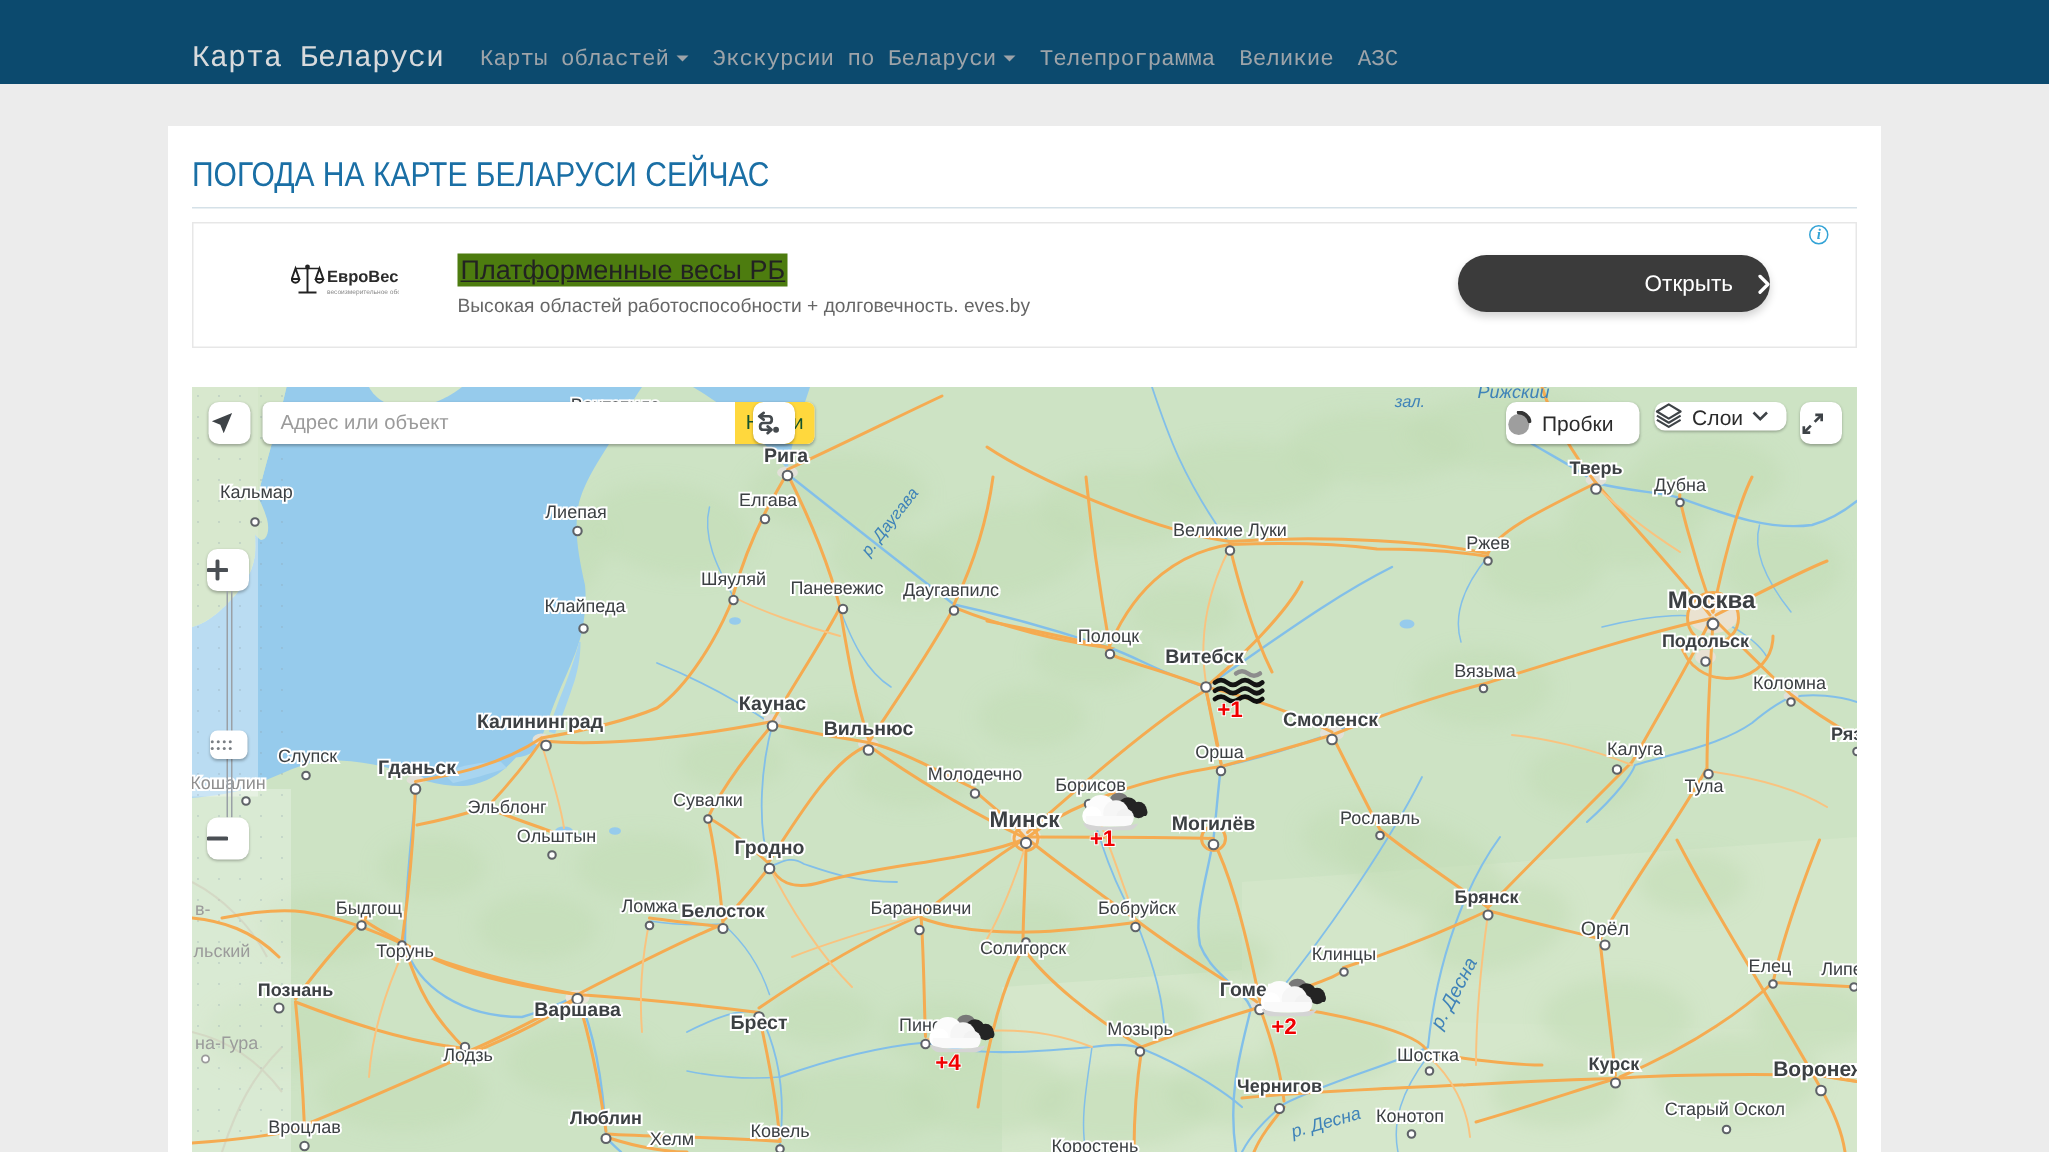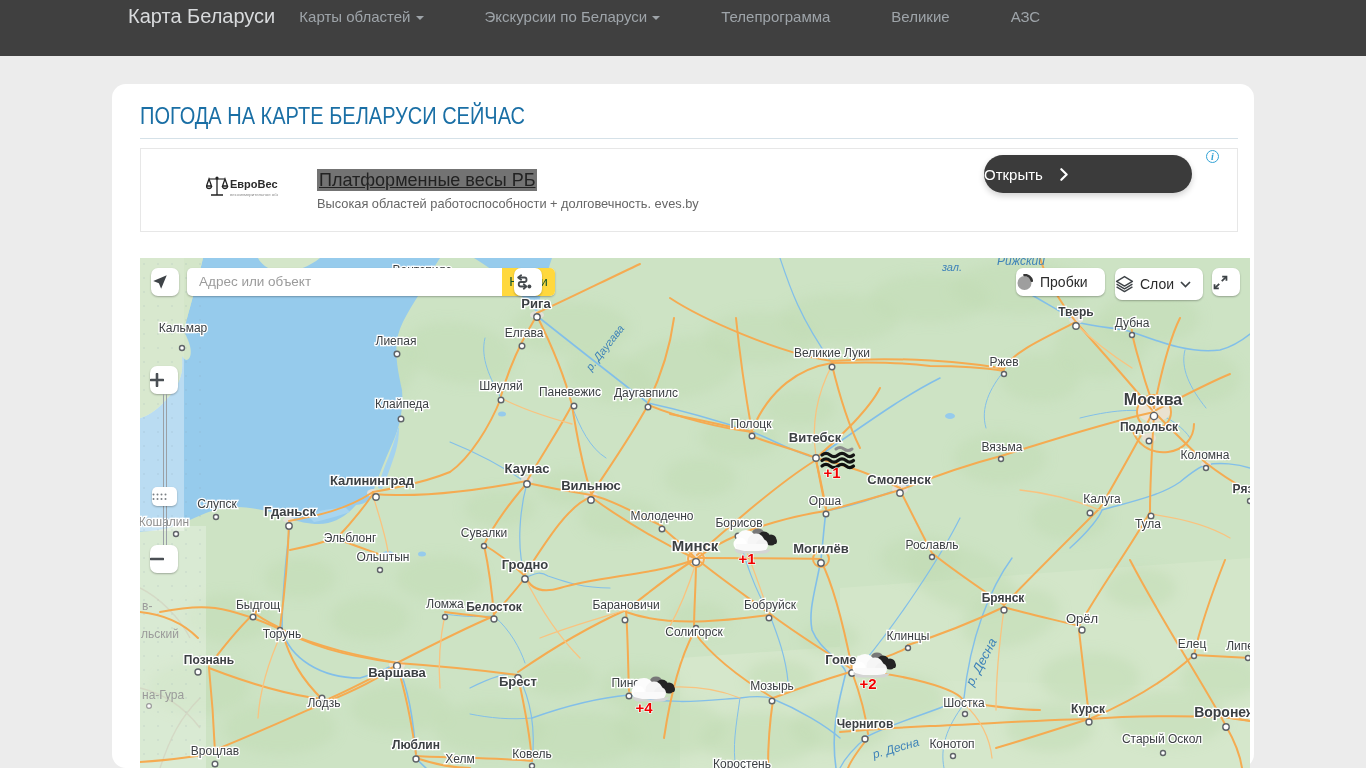--- a/index.html
+++ b/index.html
@@ -6,7 +6,7 @@
   * { box-sizing: border-box; margin: 0; padding: 0; }
   html,body { width:1366px; height:768px; overflow:hidden; }
   body { font-family: "Liberation Sans", sans-serif; background:#ececec; }
-  .navbar { height:56px; background:#404040; display:flex; align-items:flex-start; }
+  .navbar { height:56px; background:#0c4a6e; display:flex; align-items:flex-end;font-family:Liberation Mono, monospace; }
   .nav-inner { width:1140px; margin:0 auto; padding:0 15px; display:flex; align-items:center; }
   .brand { color:#d8dadc; font-size:20px; margin-right:16px; white-space:nowrap; }
   .nav-links { display:flex; align-items:center;gap:45px; }

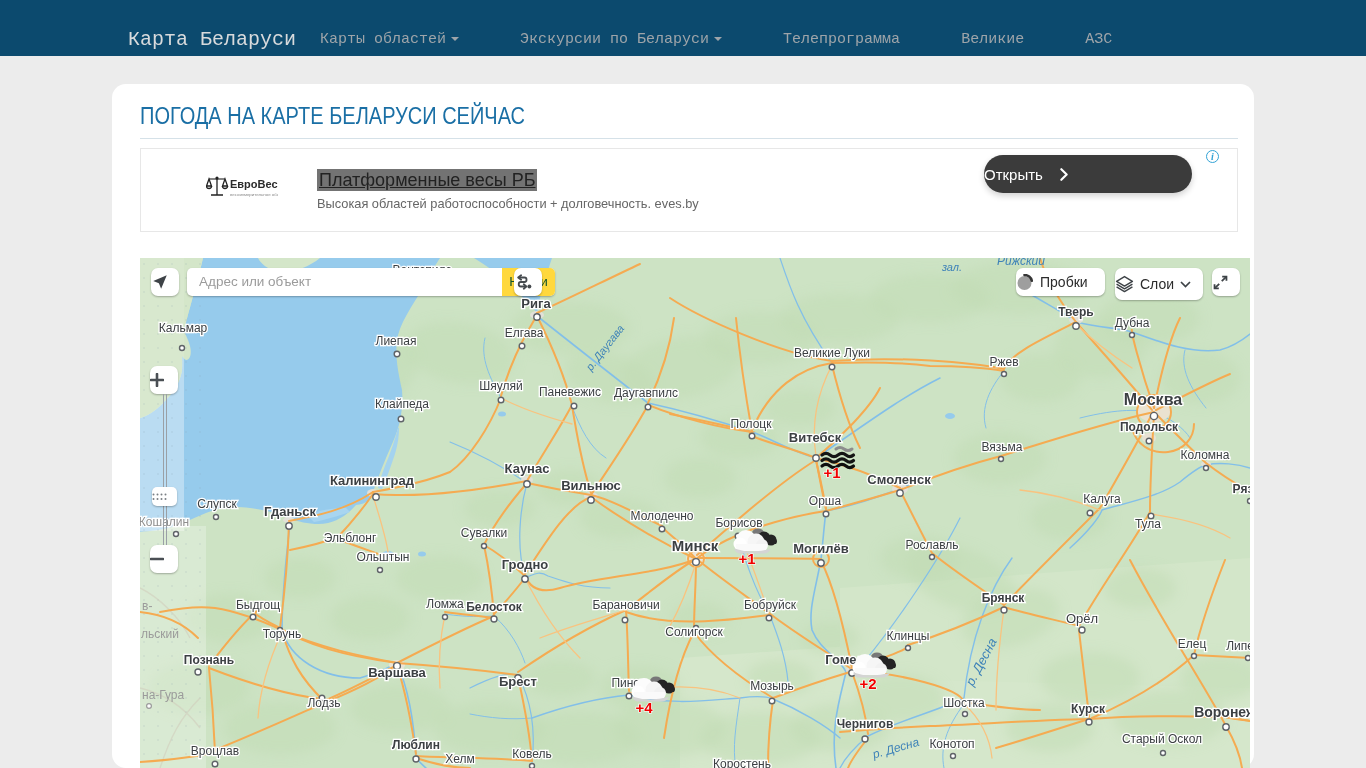--- a/index.html
+++ b/index.html
@@ -9,7 +9,7 @@
   .navbar { height:56px; background:#0c4a6e; display:flex; align-items:flex-end;font-family:Liberation Mono, monospace; }
   .nav-inner { width:1140px; margin:0 auto; padding:0 15px; display:flex; align-items:center; }
   .brand { color:#d8dadc; font-size:20px; margin-right:16px; white-space:nowrap; }
-  .nav-links { display:flex; align-items:center;gap:45px; }
+  .nav-links { display:flex; align-items:center; }
   .nav-links a { color:#9ea4a9; font-size:15px; text-decoration:none; padding:8px 8px; white-space:nowrap; }
   .caret { display:inline-block; width:0; height:0; border-left:4px solid transparent; border-right:4px solid transparent; border-top:4px solid #9ea4a9; margin-left:5px; vertical-align:middle; }
   .page { width:1142px; margin:0 auto; background:#fff; margin-top:28px; padding:20px 16px 16px 28px; height:684px;border-radius:14px; }

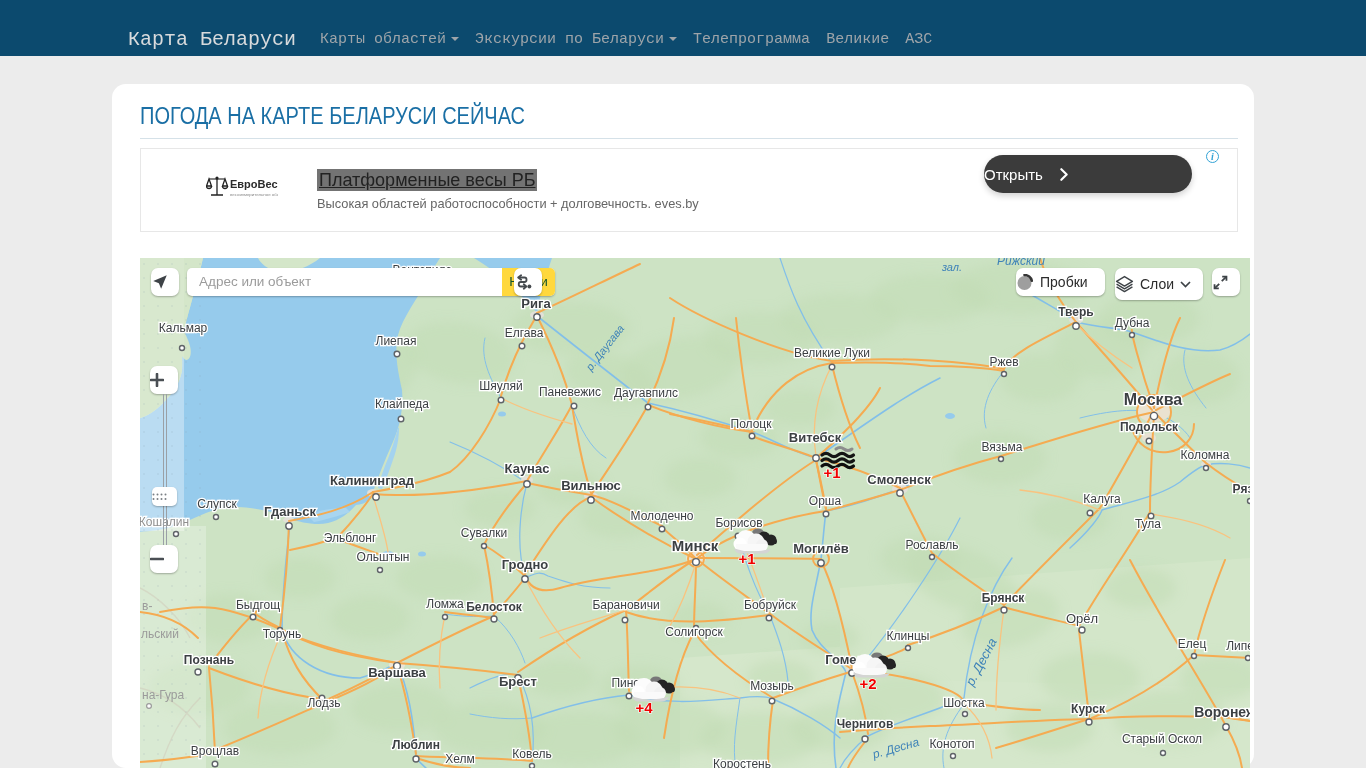--- a/index.html
+++ b/index.html
@@ -12,7 +12,7 @@
   .nav-links { display:flex; align-items:center; }
   .nav-links a { color:#9ea4a9; font-size:15px; text-decoration:none; padding:8px 8px; white-space:nowrap; }
   .caret { display:inline-block; width:0; height:0; border-left:4px solid transparent; border-right:4px solid transparent; border-top:4px solid #9ea4a9; margin-left:5px; vertical-align:middle; }
-  .page { width:1142px; margin:0 auto; background:#fff; margin-top:28px; padding:20px 16px 16px 28px; height:684px;border-radius:14px; }
+  .page { width:1142px; margin:0 auto; background:#fff; margin-top:28px; padding:20px 16px 16px 16px; height:684px; }
   h1 { color:#1a6fa5; font-size:23px; font-weight:400; margin:0 0 9px 0; line-height:25px; }
   h1 span { display:inline-block; transform:scaleX(0.87); transform-origin:left center; white-space:nowrap; }
   hr.sep { border:none; border-top:1px solid #d5e1e8; margin:0 0 9px 0; }

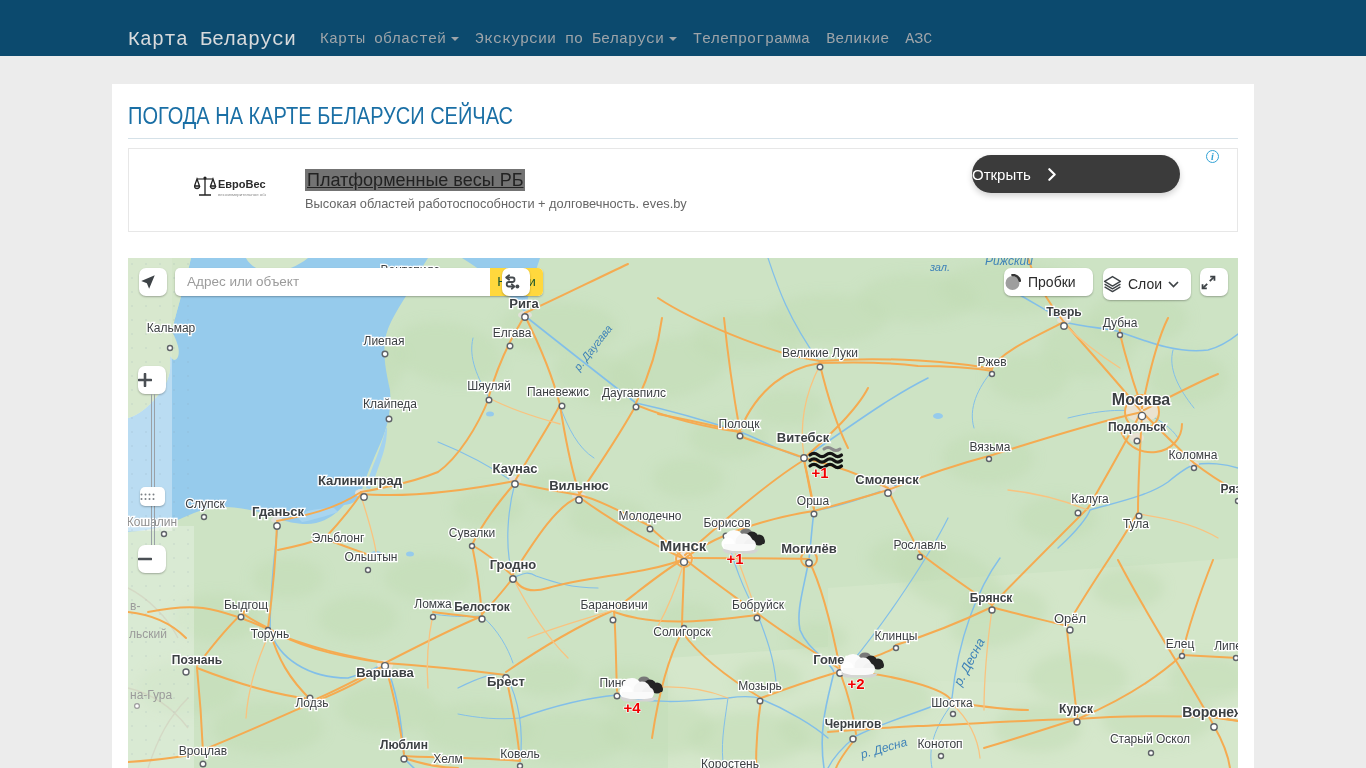--- a/index.html
+++ b/index.html
@@ -19,7 +19,7 @@
   .ad { position:relative; border:1px solid #e7e7e7; height:84px; }
   .adlogo { position:absolute; left:65px; top:24px; width:70px; }
   .adtitle { position:absolute; left:176px; top:21px; font-size:18px; color:#222; }
-  .adtitle span { background:#737373; text-decoration:underline; padding:1px 2px; }
+  .adtitle span { background:#4d7c0f; text-decoration:underline; padding:1px 2px; }
   .adtext { position:absolute; left:176px; top:47px; font-size:12.8px; color:#666; }
   .adbtn { position:absolute; left:843px; top:6px; width:208px; height:38px; background:#3b3b3b; border-radius:19px; color:#fff; font-size:15px; display:flex; align-items:center; justify-content:flex-start; box-shadow:0 3px 6px rgba(0,0,0,0.18); }
   .adinfo { position:absolute; right:18px; top:1px; width:13px; height:13px; border:1.5px solid #33a3d6; border-radius:50%; color:#33a3d6; font-size:10px; line-height:12px; text-align:center; font-style:italic; font-family:"Liberation Serif",serif; font-weight:700; }

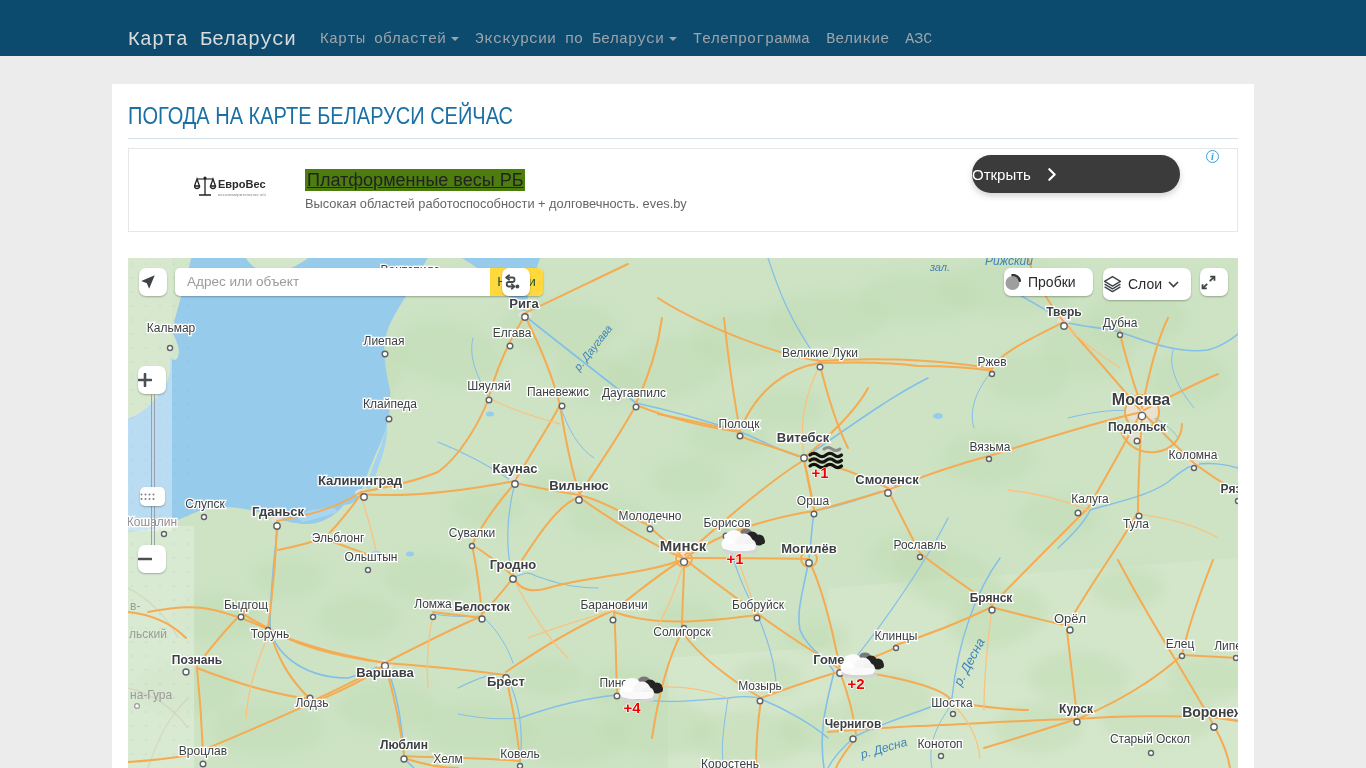--- a/index.html
+++ b/index.html
@@ -21,7 +21,7 @@
   .adtitle { position:absolute; left:176px; top:21px; font-size:18px; color:#222; }
   .adtitle span { background:#4d7c0f; text-decoration:underline; padding:1px 2px; }
   .adtext { position:absolute; left:176px; top:47px; font-size:12.8px; color:#666; }
-  .adbtn { position:absolute; left:843px; top:6px; width:208px; height:38px; background:#3b3b3b; border-radius:19px; color:#fff; font-size:15px; display:flex; align-items:center; justify-content:flex-start; box-shadow:0 3px 6px rgba(0,0,0,0.18); }
+  .adbtn { position:absolute; left:843px; top:21px; width:208px; height:38px; background:#3b3b3b; border-radius:19px; color:#fff; font-size:15px; display:flex; align-items:center; justify-content:flex-end; box-shadow:0 3px 6px rgba(0,0,0,0.18); }
   .adinfo { position:absolute; right:18px; top:1px; width:13px; height:13px; border:1.5px solid #33a3d6; border-radius:50%; color:#33a3d6; font-size:10px; line-height:12px; text-align:center; font-style:italic; font-family:"Liberation Serif",serif; font-weight:700; }
   .mapwrap { position:relative; width:1110px; height:512px; margin-top:26px; overflow:hidden; background:#cde3c4; }
   .ctl { position:absolute; background:#fff; border-radius:7px; box-shadow:0 1px 2px rgba(0,0,0,0.28); display:flex; align-items:center; justify-content:flex-start; }

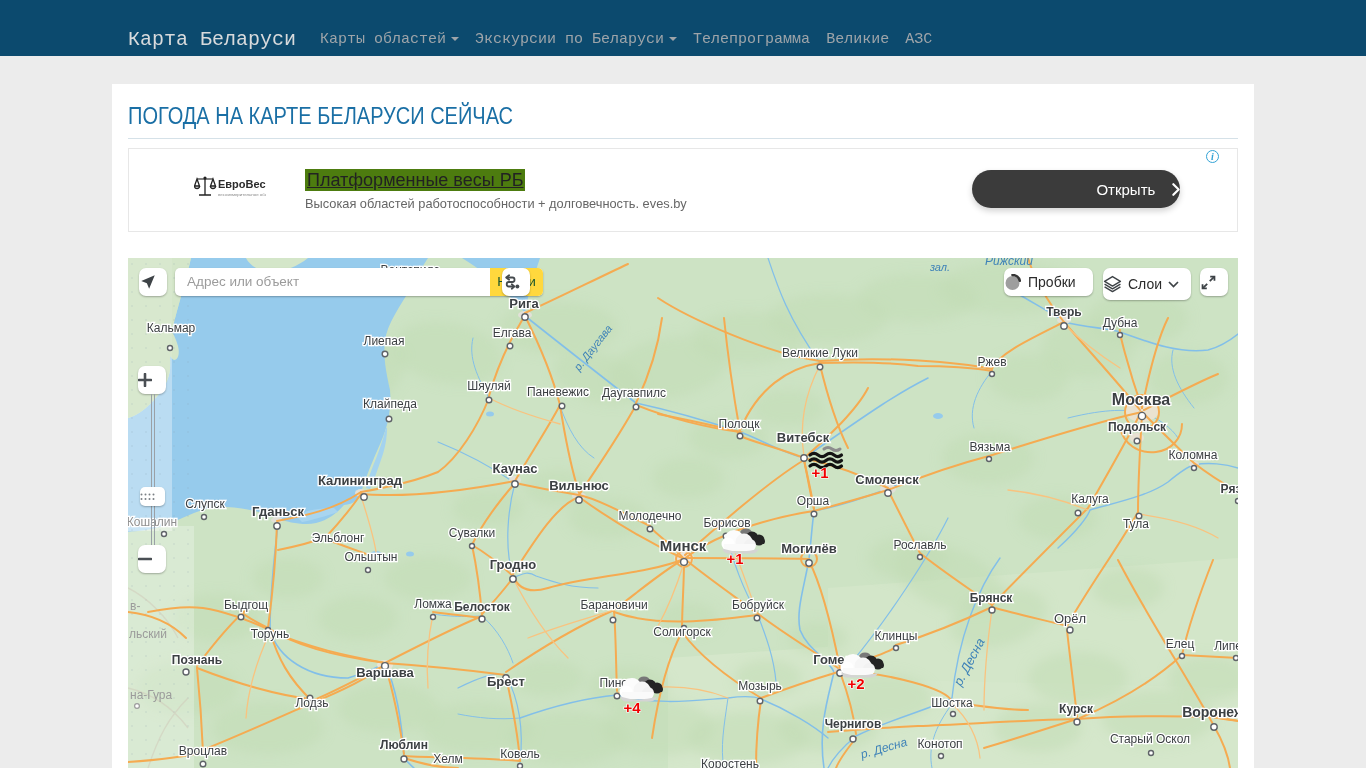--- a/index.html
+++ b/index.html
@@ -696,7 +696,7 @@
       <span class="tbtn">Пробки</span>
     </div>
 
-    <div class="ctl" style="left:975px;top:10px;width:88px;height:32px;">
+    <div class="ctl" style="left:975px;top:10px;width:88px;height:19px;">
       <svg width="19" height="19" viewBox="0 0 24 24" style="margin-right:6px">
         <path d="M12 2 L22 8 L12 14 L2 8 Z" fill="none" stroke="#3e4347" stroke-width="1.8" stroke-linejoin="round"></path>
         <path d="M2 11.5 L12 17.5 L22 11.5" fill="none" stroke="#3e4347" stroke-width="1.8" stroke-linejoin="round"></path>

